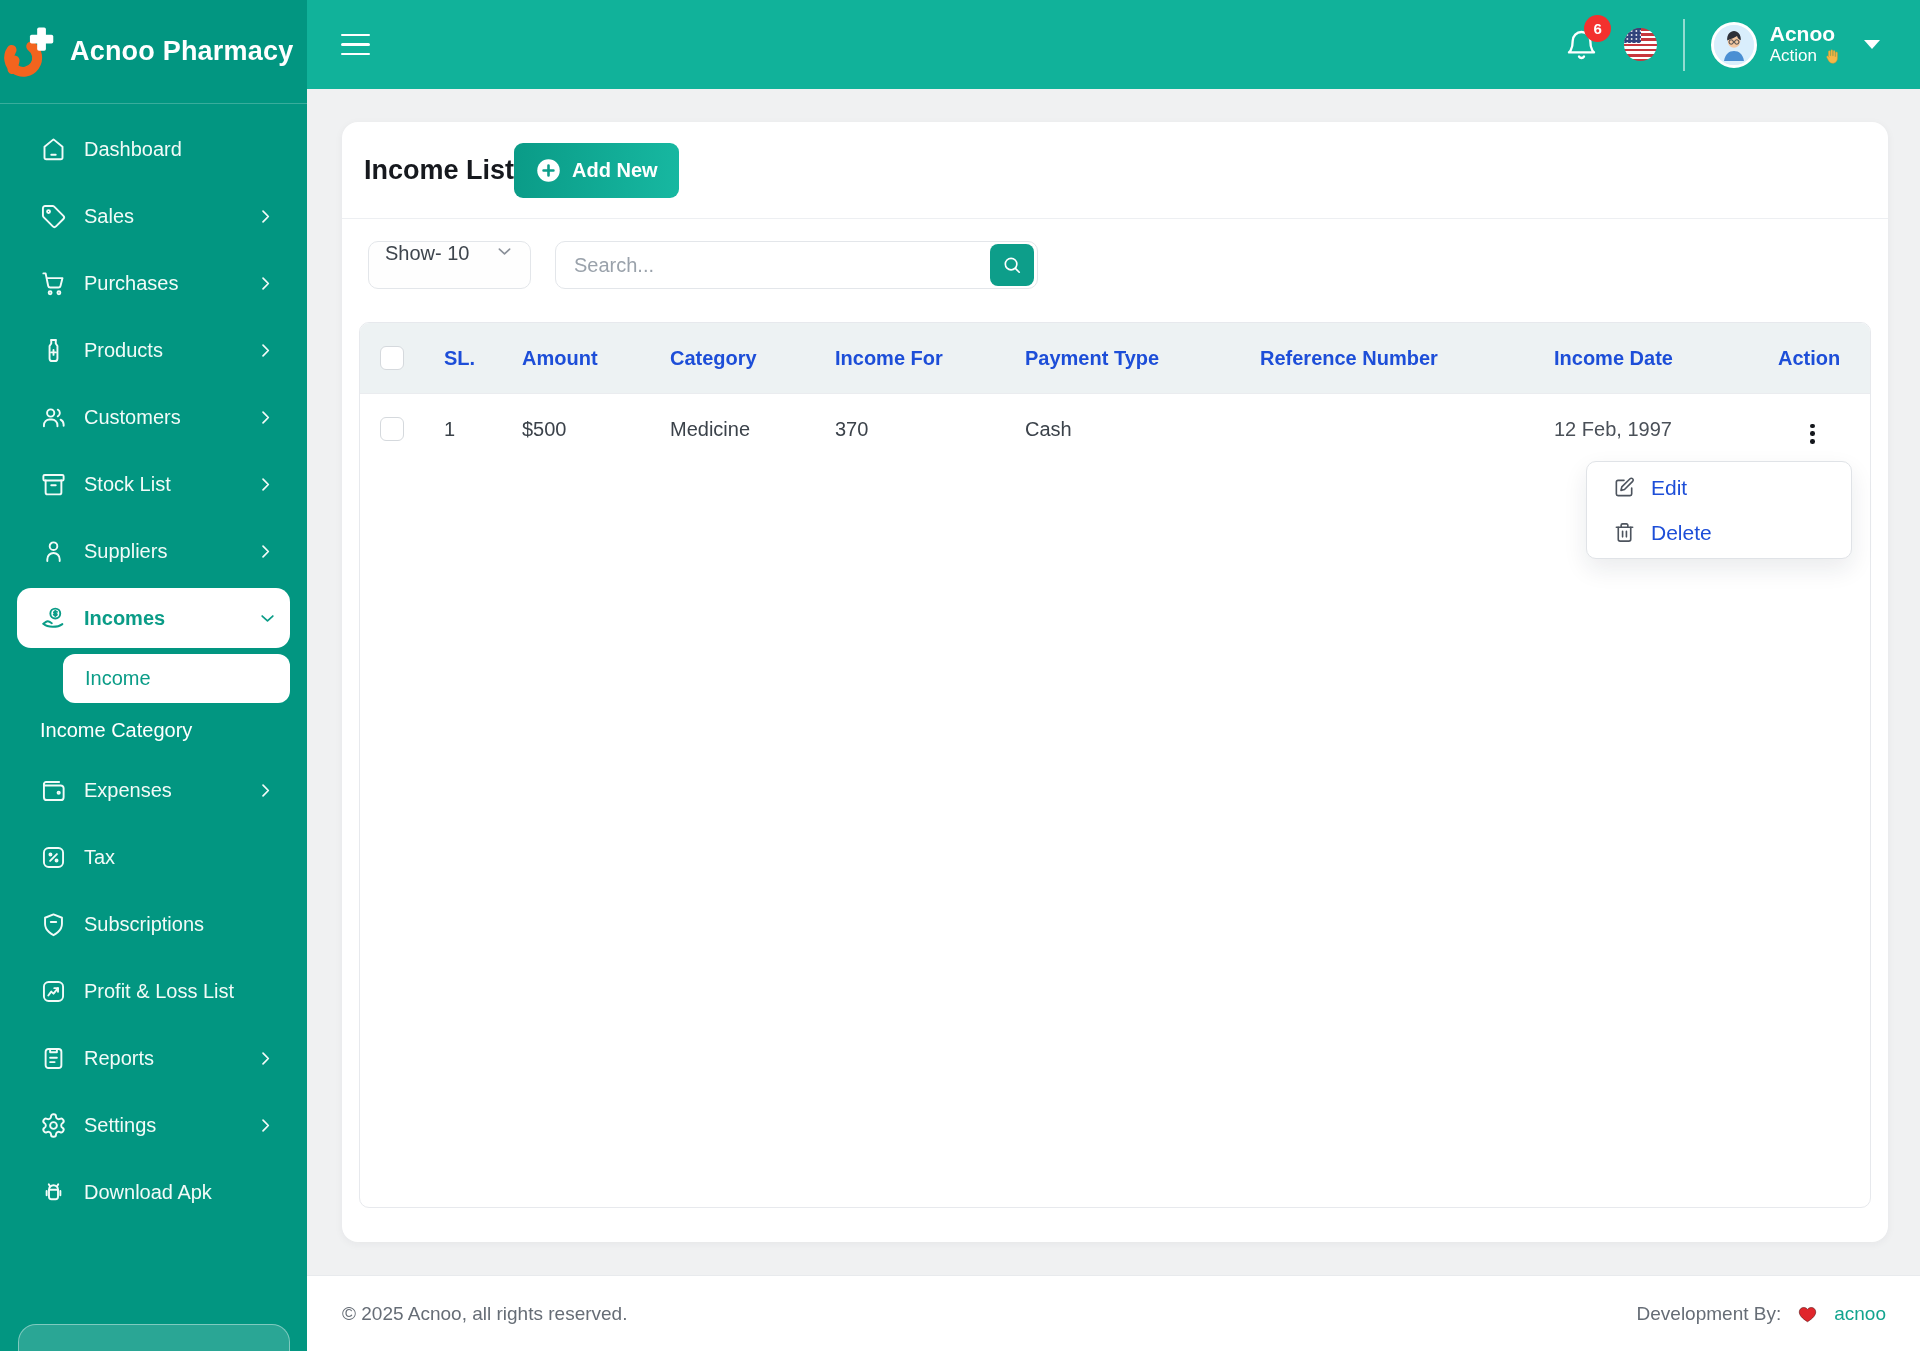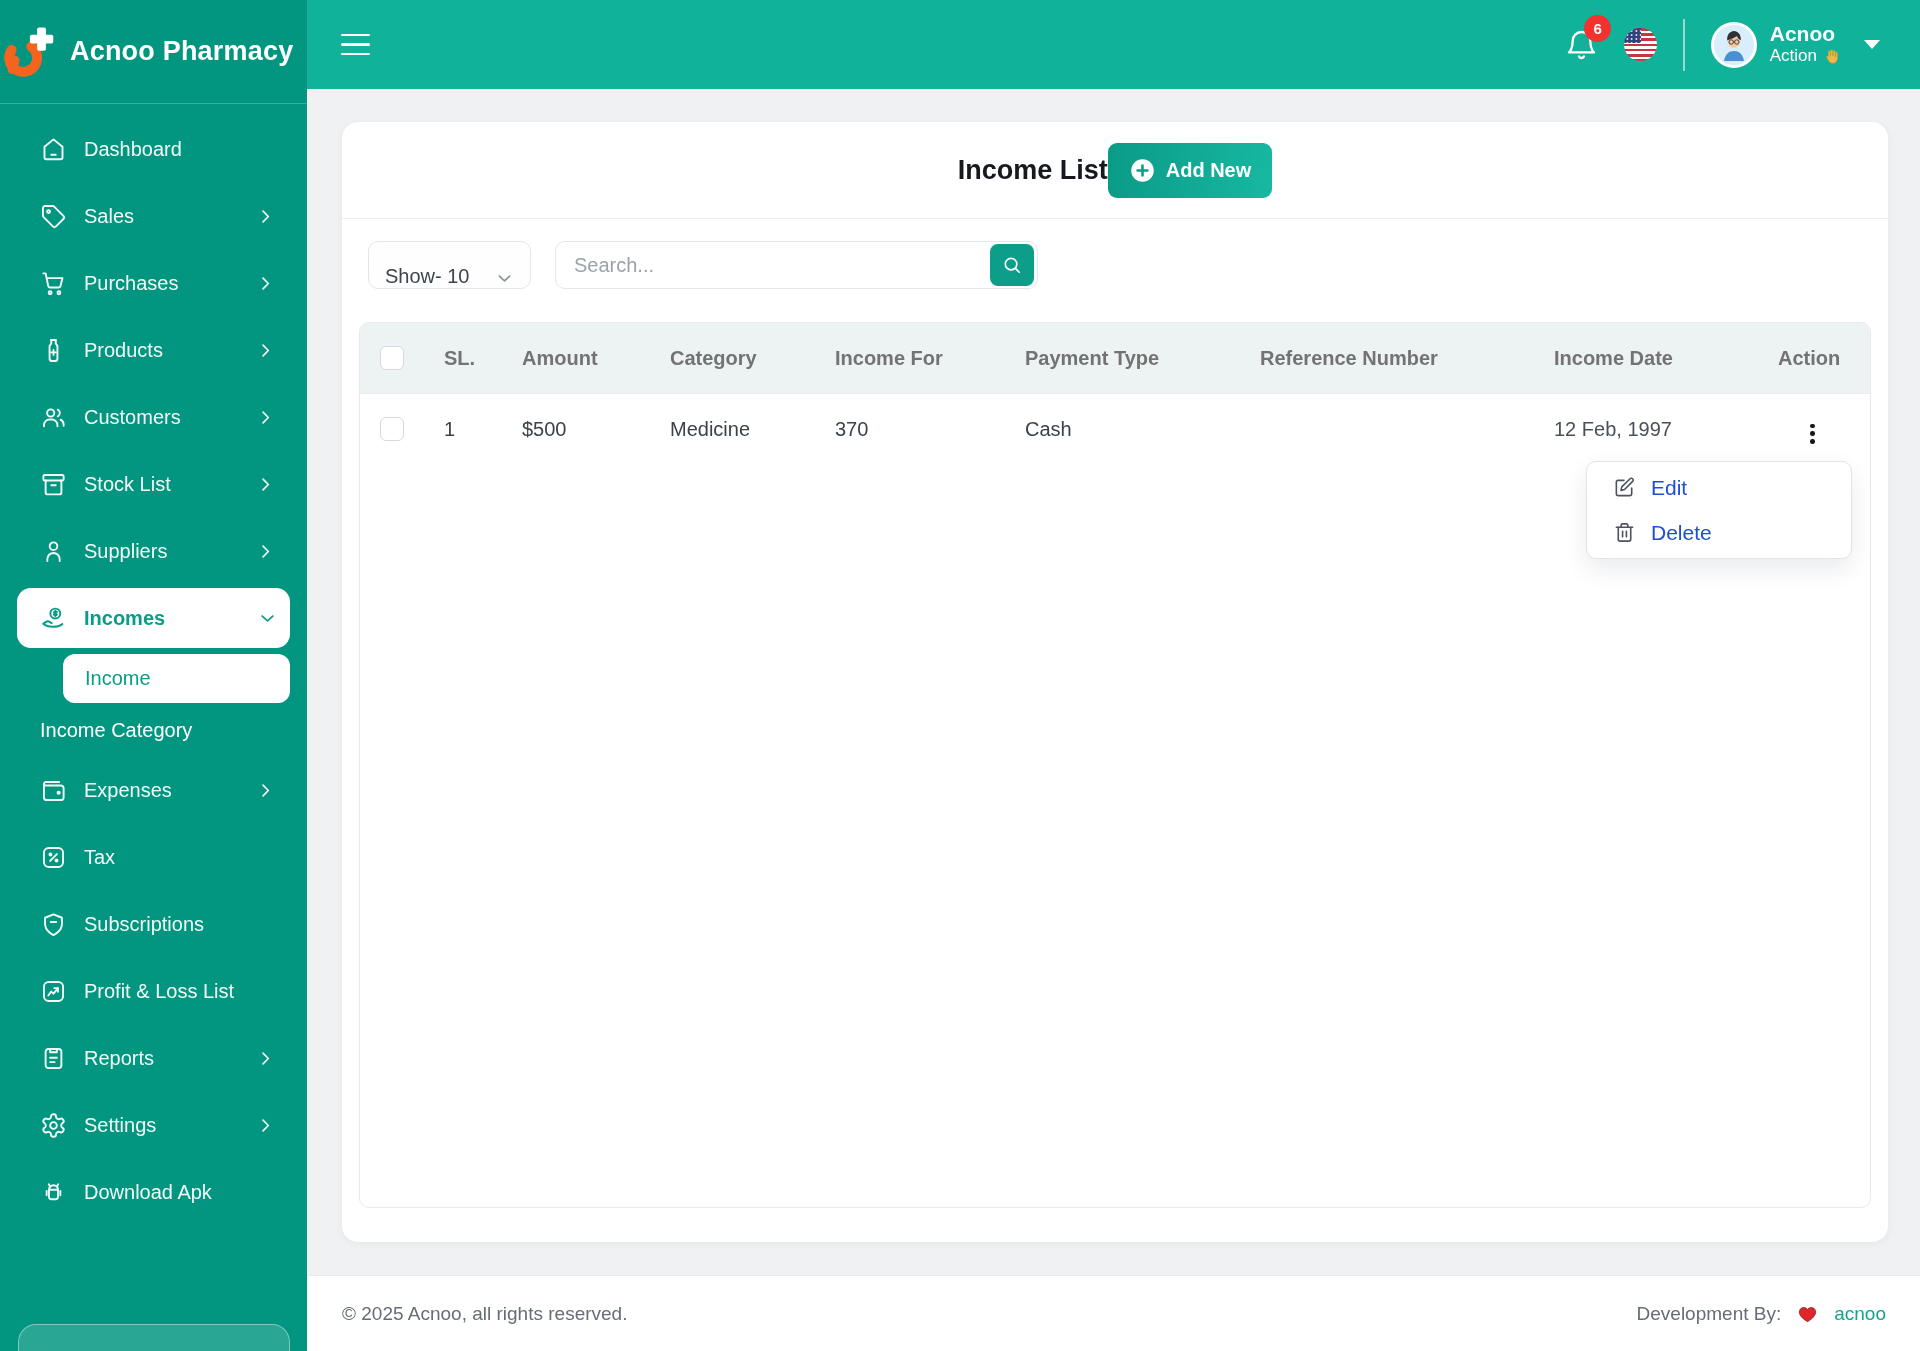--- a/index.html
+++ b/index.html
@@ -47,7 +47,7 @@
   
   .content{flex:1;display:flex;flex-direction:column;min-width:0}
   .card{background:#fff;border-radius:16px;margin:33px 32px 0 35px;height:1120px;box-shadow:0 2px 8px rgba(30,40,60,.05);display:flex;flex-direction:column}
-  .card-head{height:96px;min-height:96px;display:flex;align-items:center;justify-content:center;padding:0 22px;border-bottom:1px solid #edeff2}
+  .card-head{height:96px;min-height:96px;display:flex;align-items:center;justify-content:flex-start;padding:0 22px;border-bottom:1px solid #edeff2}
   .page-title{font-size:27px;font-weight:700;color:#16191e;margin:0}
   .add-new{display:flex;align-items:center;gap:10px;height:55px;padding:0 21px;border:none;border-radius:9px;
            background:linear-gradient(95deg,var(--accent-dark,#0a9b87),var(--accent-light,#17b8a1));

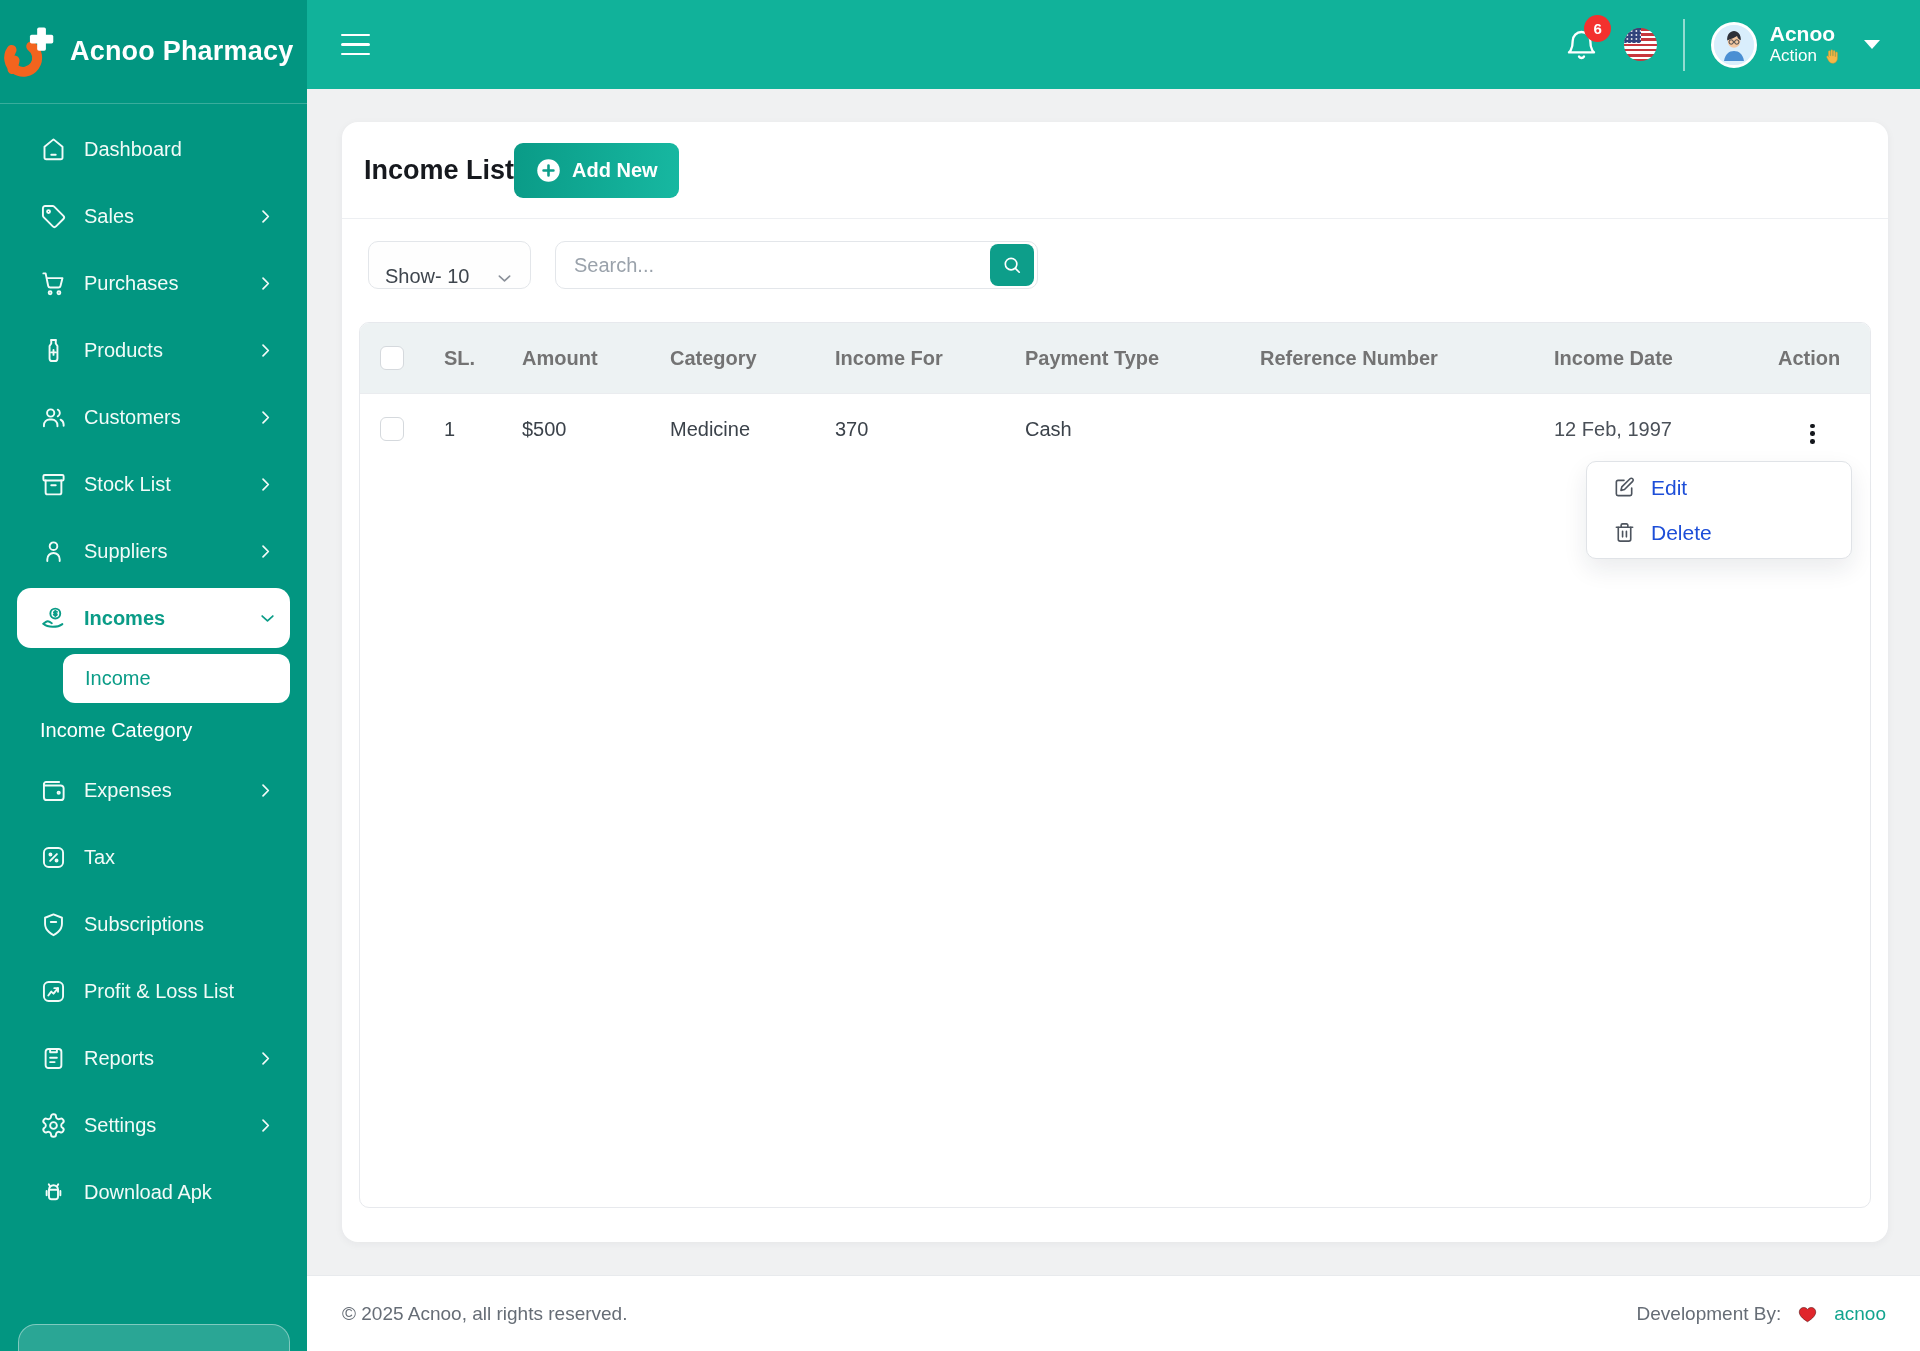--- a/index.html
+++ b/index.html
@@ -54,7 +54,7 @@
            color:#fff;font-size:20px;font-weight:700;font-family:inherit;cursor:pointer}
   .add-new .plus{width:27px;height:27px;display:flex}
   .controls{display:flex;align-items:center;padding:22px 26px 0;gap:24px}
-  .show-select{width:163px;height:48px;border:1px solid #e3e6ea;border-radius:10px;display:flex;align-items:flex-end;justify-content:space-between;
+  .show-select{width:163px;height:48px;border:1px solid #e3e6ea;border-radius:10px;display:flex;align-items:flex-start;justify-content:space-between;
                padding:0 16px;font-size:20px;color:#3e454d;background:#fefefe;cursor:pointer;box-sizing:border-box}
   .show-select .sel-chev{width:19px;height:19px;color:#8a9099;display:flex}
   .search-box{width:483px;height:48px;border:1px solid #e3e6ea;border-radius:10px;display:flex;align-items:center;padding-right:3px;box-sizing:border-box;background:#fff}

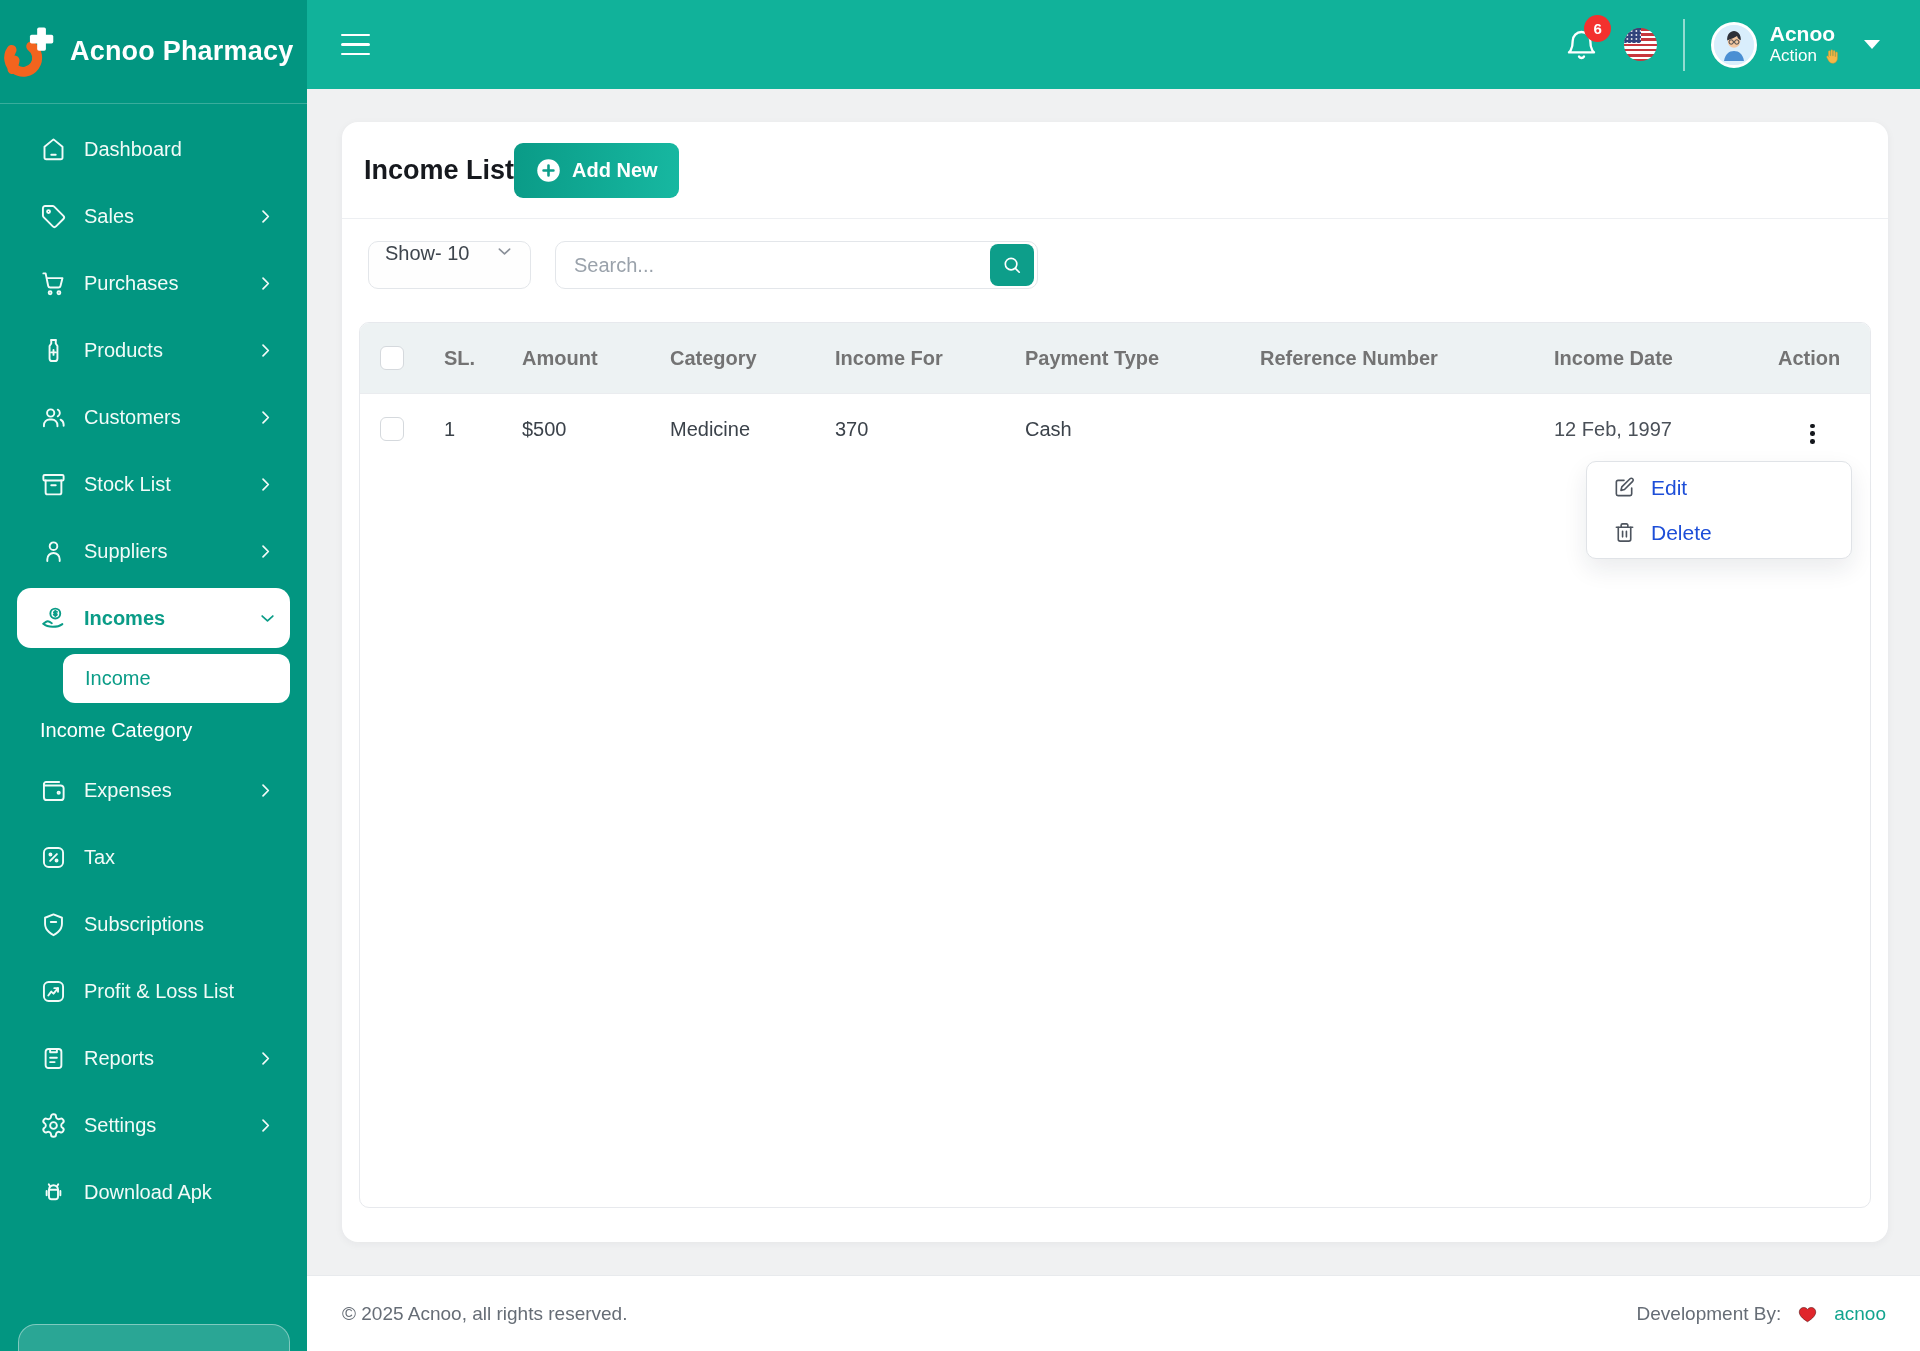--- a/index.html
+++ b/index.html
@@ -65,7 +65,7 @@
 
   .table-wrap{margin:33px 17px 0;border:1px solid #e7e9ed;border-radius:10px;overflow:hidden;height:884px;background:#fff}
   table{width:100%;border-collapse:collapse;table-layout:fixed}
-  th{height:70px;background:var(--table-header-bg,#edf2f3);font-size:20px;font-weight:700;color:#737373;text-align:left;padding:0 0 0 20px;white-space:nowrap;overflow:hidden}
+  th{height:70px;background:var(--table-header-bg,#edf2f3);font-size:20px;font-weight:700;color:#1d4ed8;text-align:left;padding:0 0 0 20px;white-space:nowrap;overflow:hidden}
   td{height:70px;font-size:20px;color:#3b424a;padding:0 0 0 20px;border-top:1px solid #eaecef;white-space:nowrap;overflow:hidden}
   td.date-cell{color:#4a5058}
   .cb{width:22px;height:22px;border:1.5px solid #d5d9dd;border-radius:6px;background:#fff;cursor:pointer}

